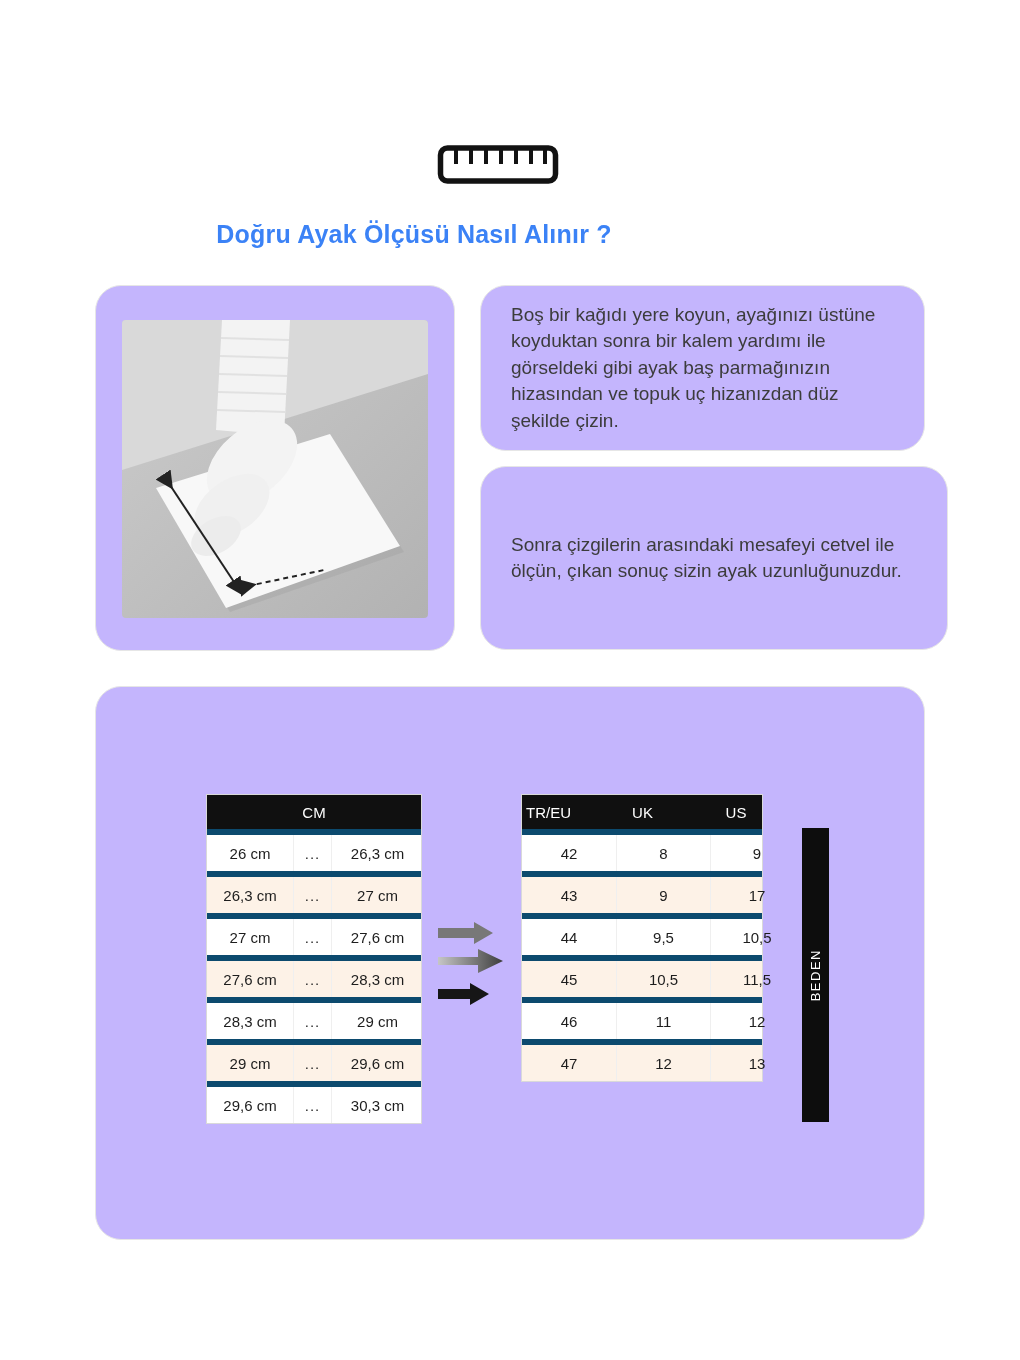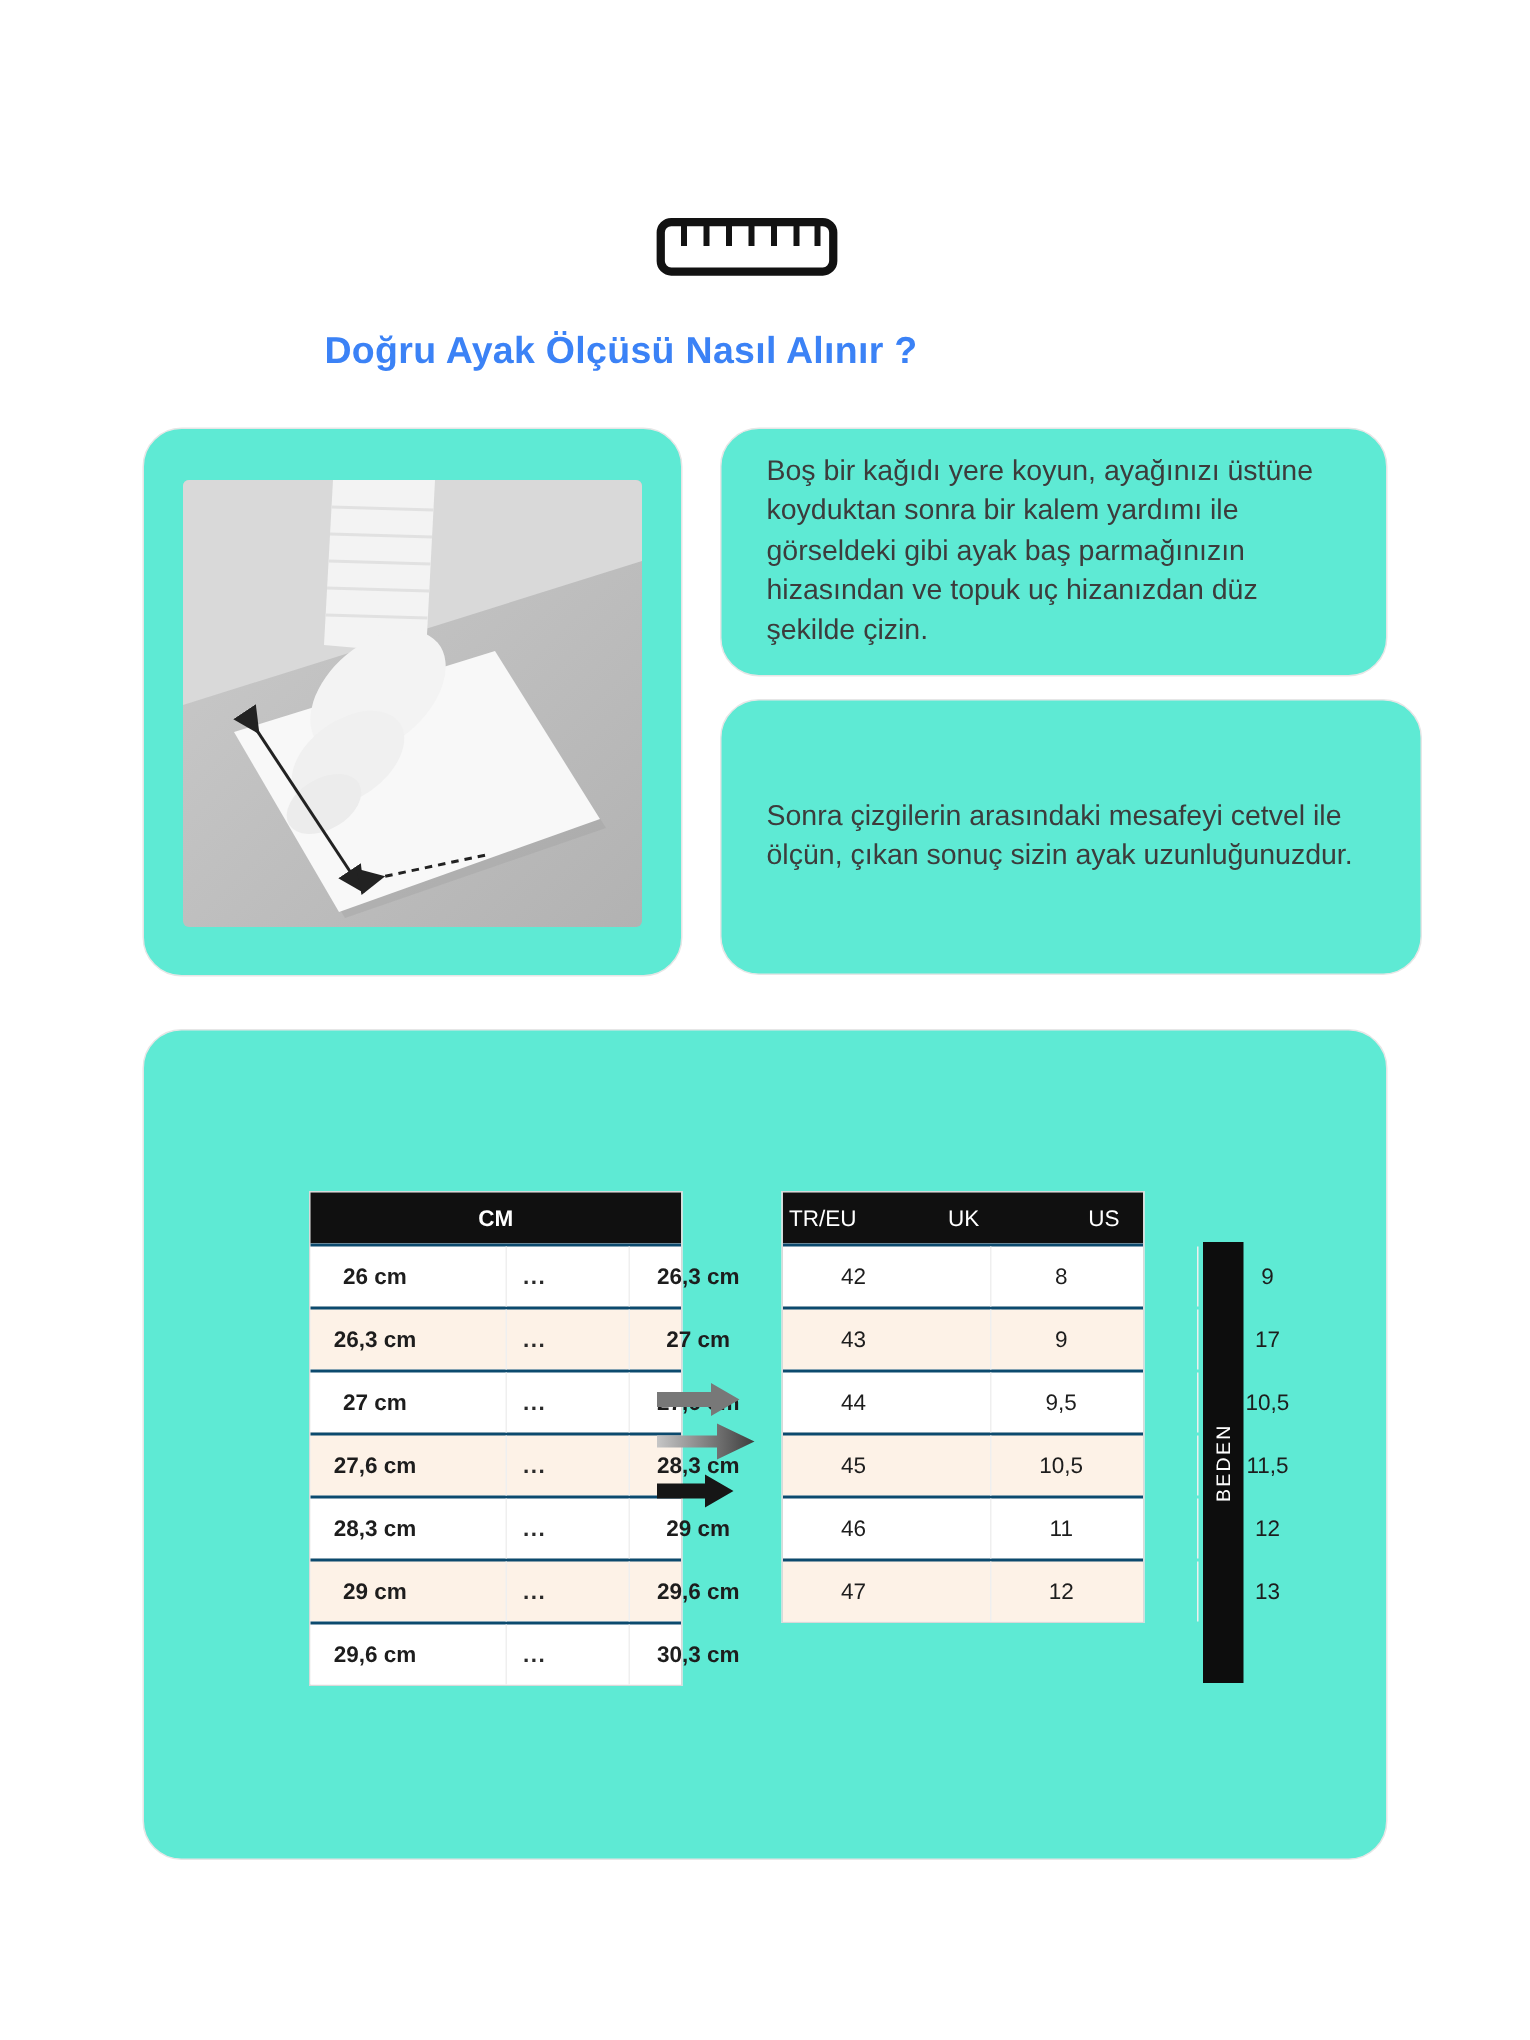--- a/index.html
+++ b/index.html
@@ -26,7 +26,7 @@
 
   
   .card {
-    background:#5eead4;
+    background:#c4b5fd;
     border:1px solid #e6e6e6;
     border-radius:26px;
   }

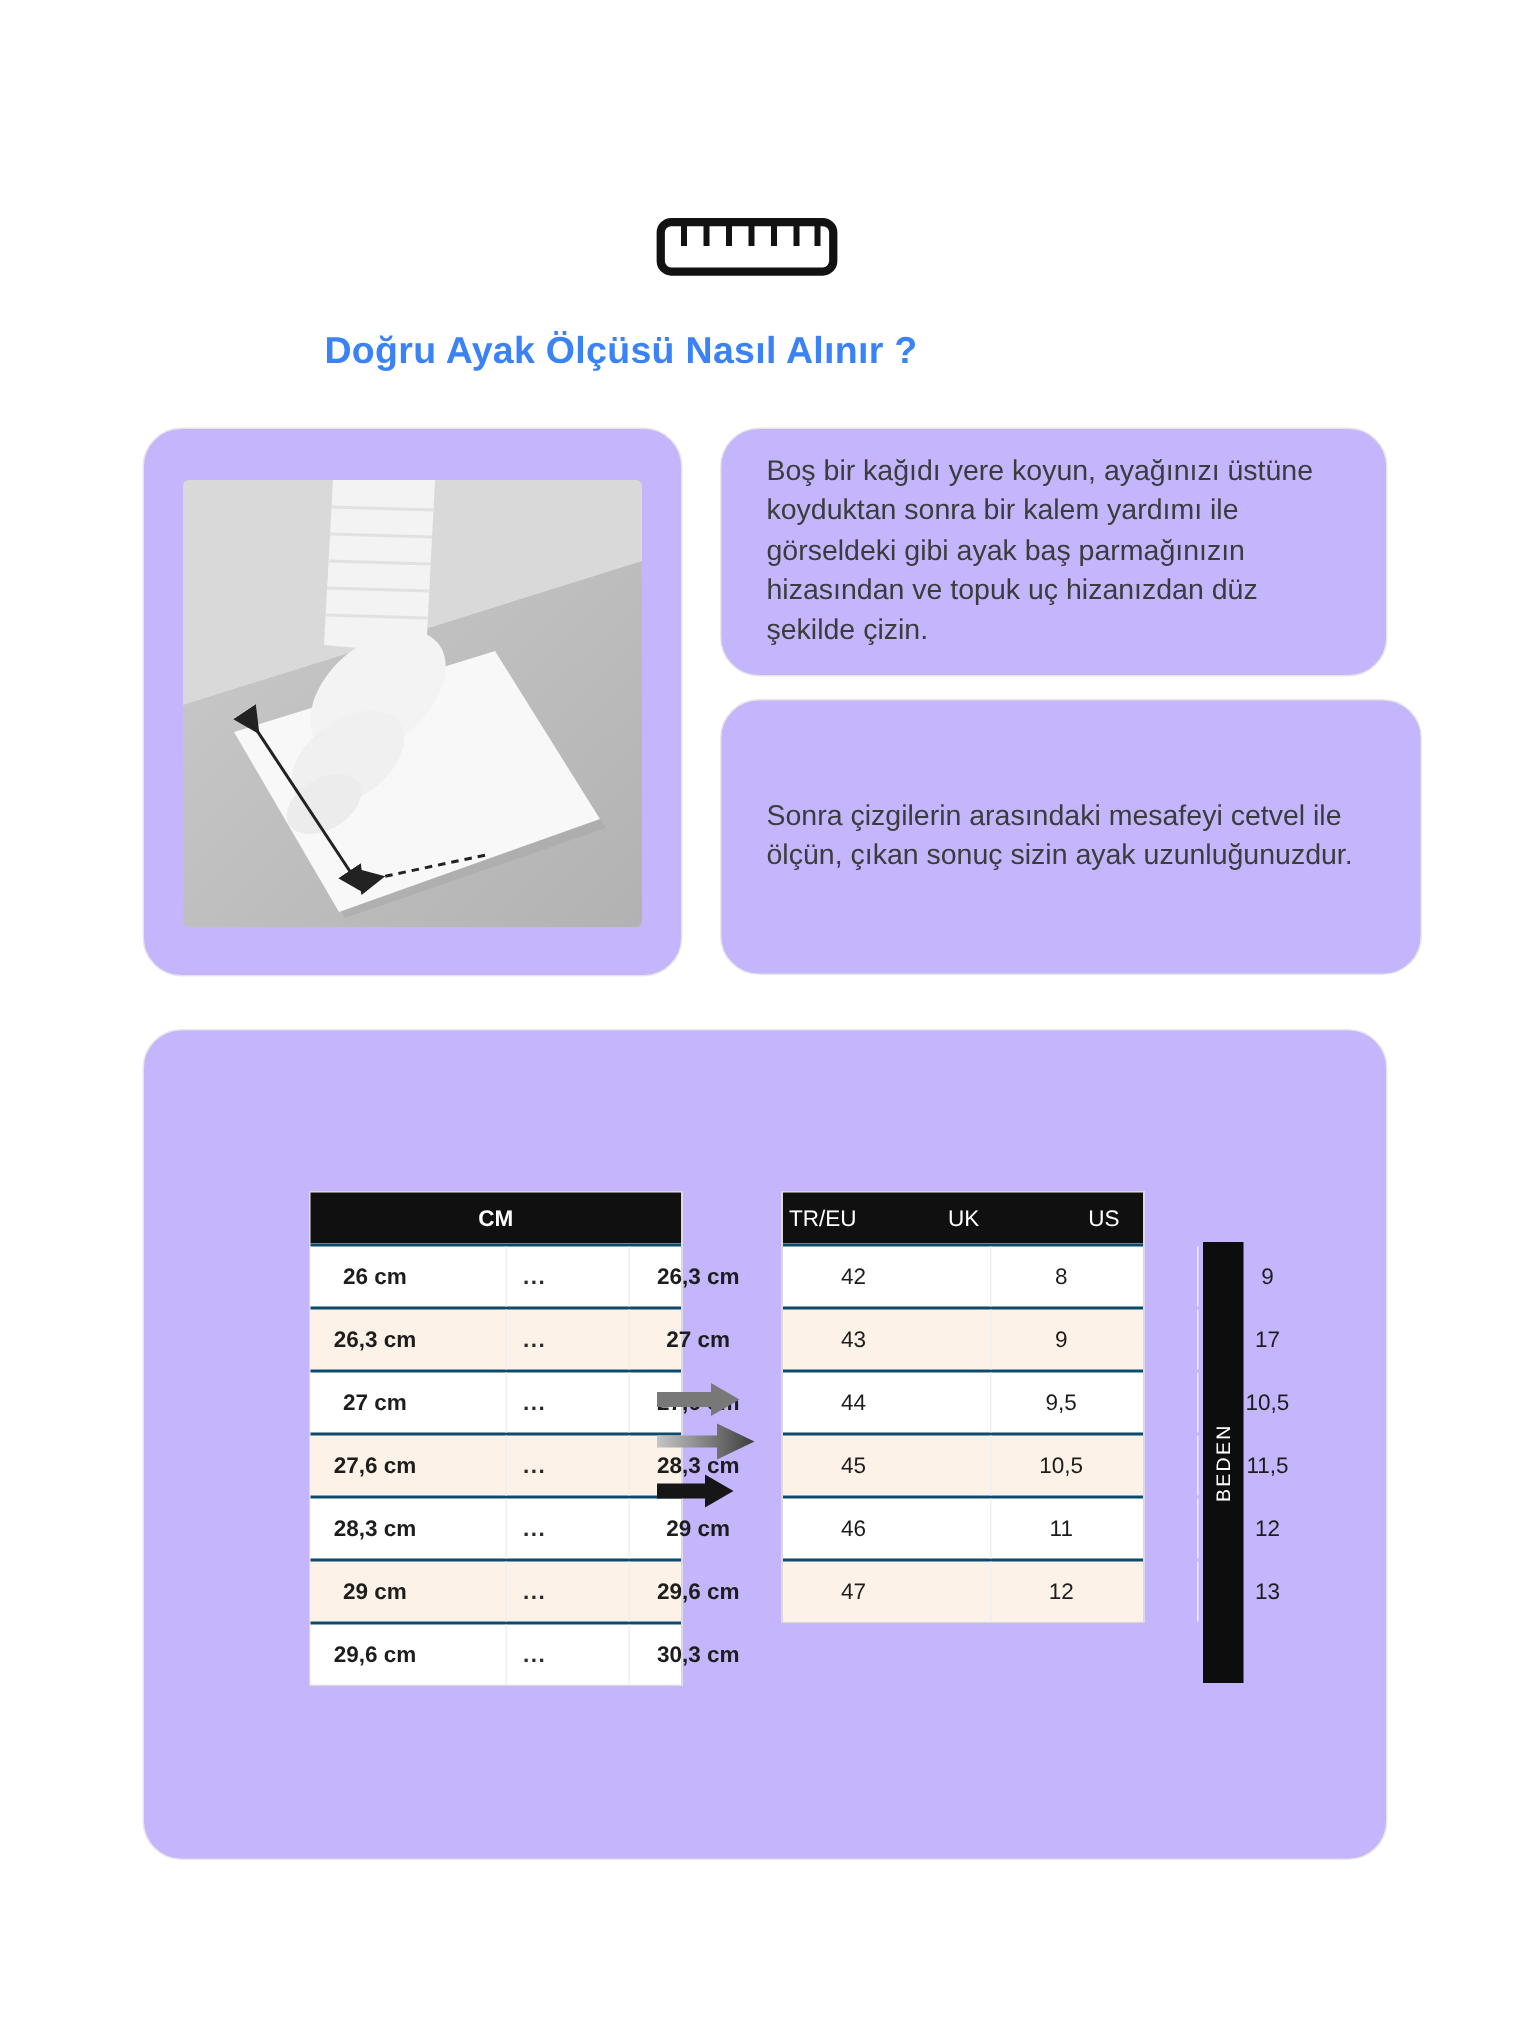--- a/index.html
+++ b/index.html
@@ -52,7 +52,7 @@
   }
 
   .grid-table { position:absolute; border:1px solid #d9d9d9; background:#ffffff; }
-  .cm-table  { left:110px; top:107px; width:249px;font-weight:bold; }
+  .cm-table  { left:110px; top:107px; width:216px; }
   .size-table{ left:425px; top:107px; width:242px; }
 
   .t-head {

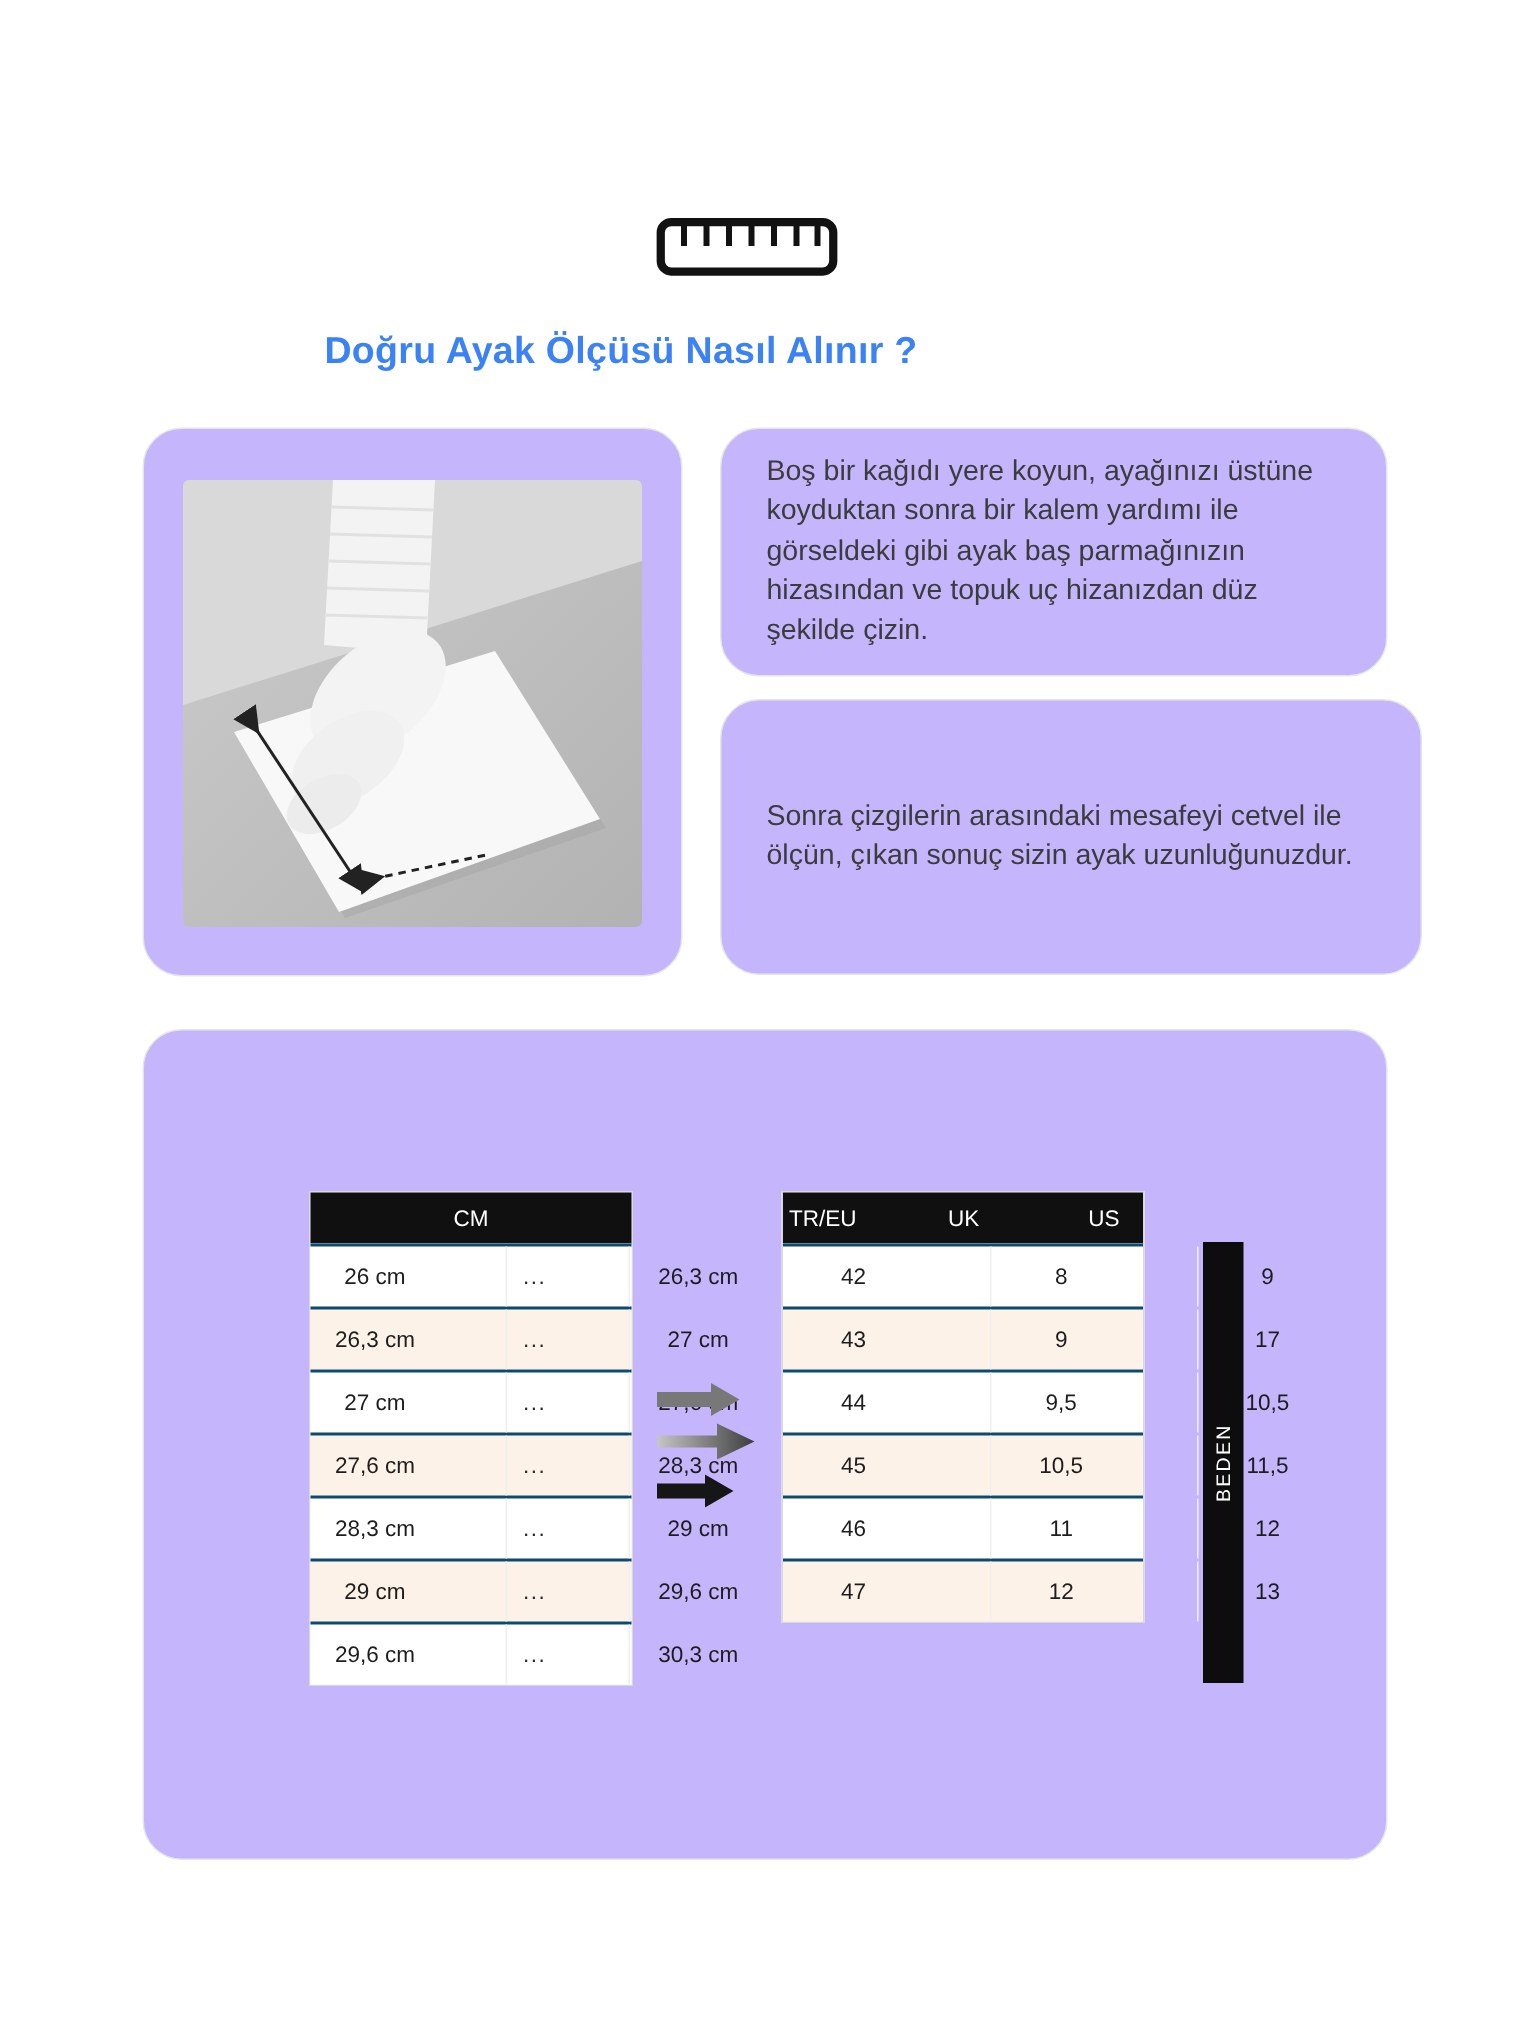--- a/index.html
+++ b/index.html
@@ -63,7 +63,7 @@
   .size-table .t-head { display:grid; grid-template-columns:94px 94px 93px; }
   .size-table .t-head .th { display:flex; align-items:center; justify-content:center; }
 
-  .tr { display:grid; height:42px; border-top:2px solid #0c4a6e; background:#ffffff;gap:44px; }
+  .tr { display:grid; height:42px; border-top:6px solid #0c4a6e; background:#ffffff; }
   .cm-table  .tr { grid-template-columns:86px 38px 92px; }
   .size-table .tr { grid-template-columns:94px 94px 93px; }
   .t-body .tr:nth-child(even) { background:#fdf2e7; }

